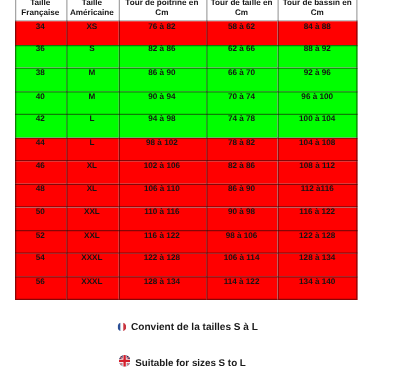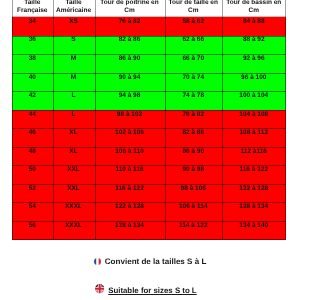--- a/index.html
+++ b/index.html
@@ -46,7 +46,7 @@
   .legend-fr .txt{left:104.8px;top:258.3px;font-size:8.05px;}
   .legend-uk{left:0;top:0;}
   .legend-uk .flagwrap{left:94.7px;top:284.3px;}
-  .legend-uk .txt{left:108.2px;top:287.3px;font-size:7.85px;text-decoration:underline;}
+  .legend-uk .txt{left:108.2px;top:287.3px;font-size:7.85px;}
 </style>
 </head>
 <body>

